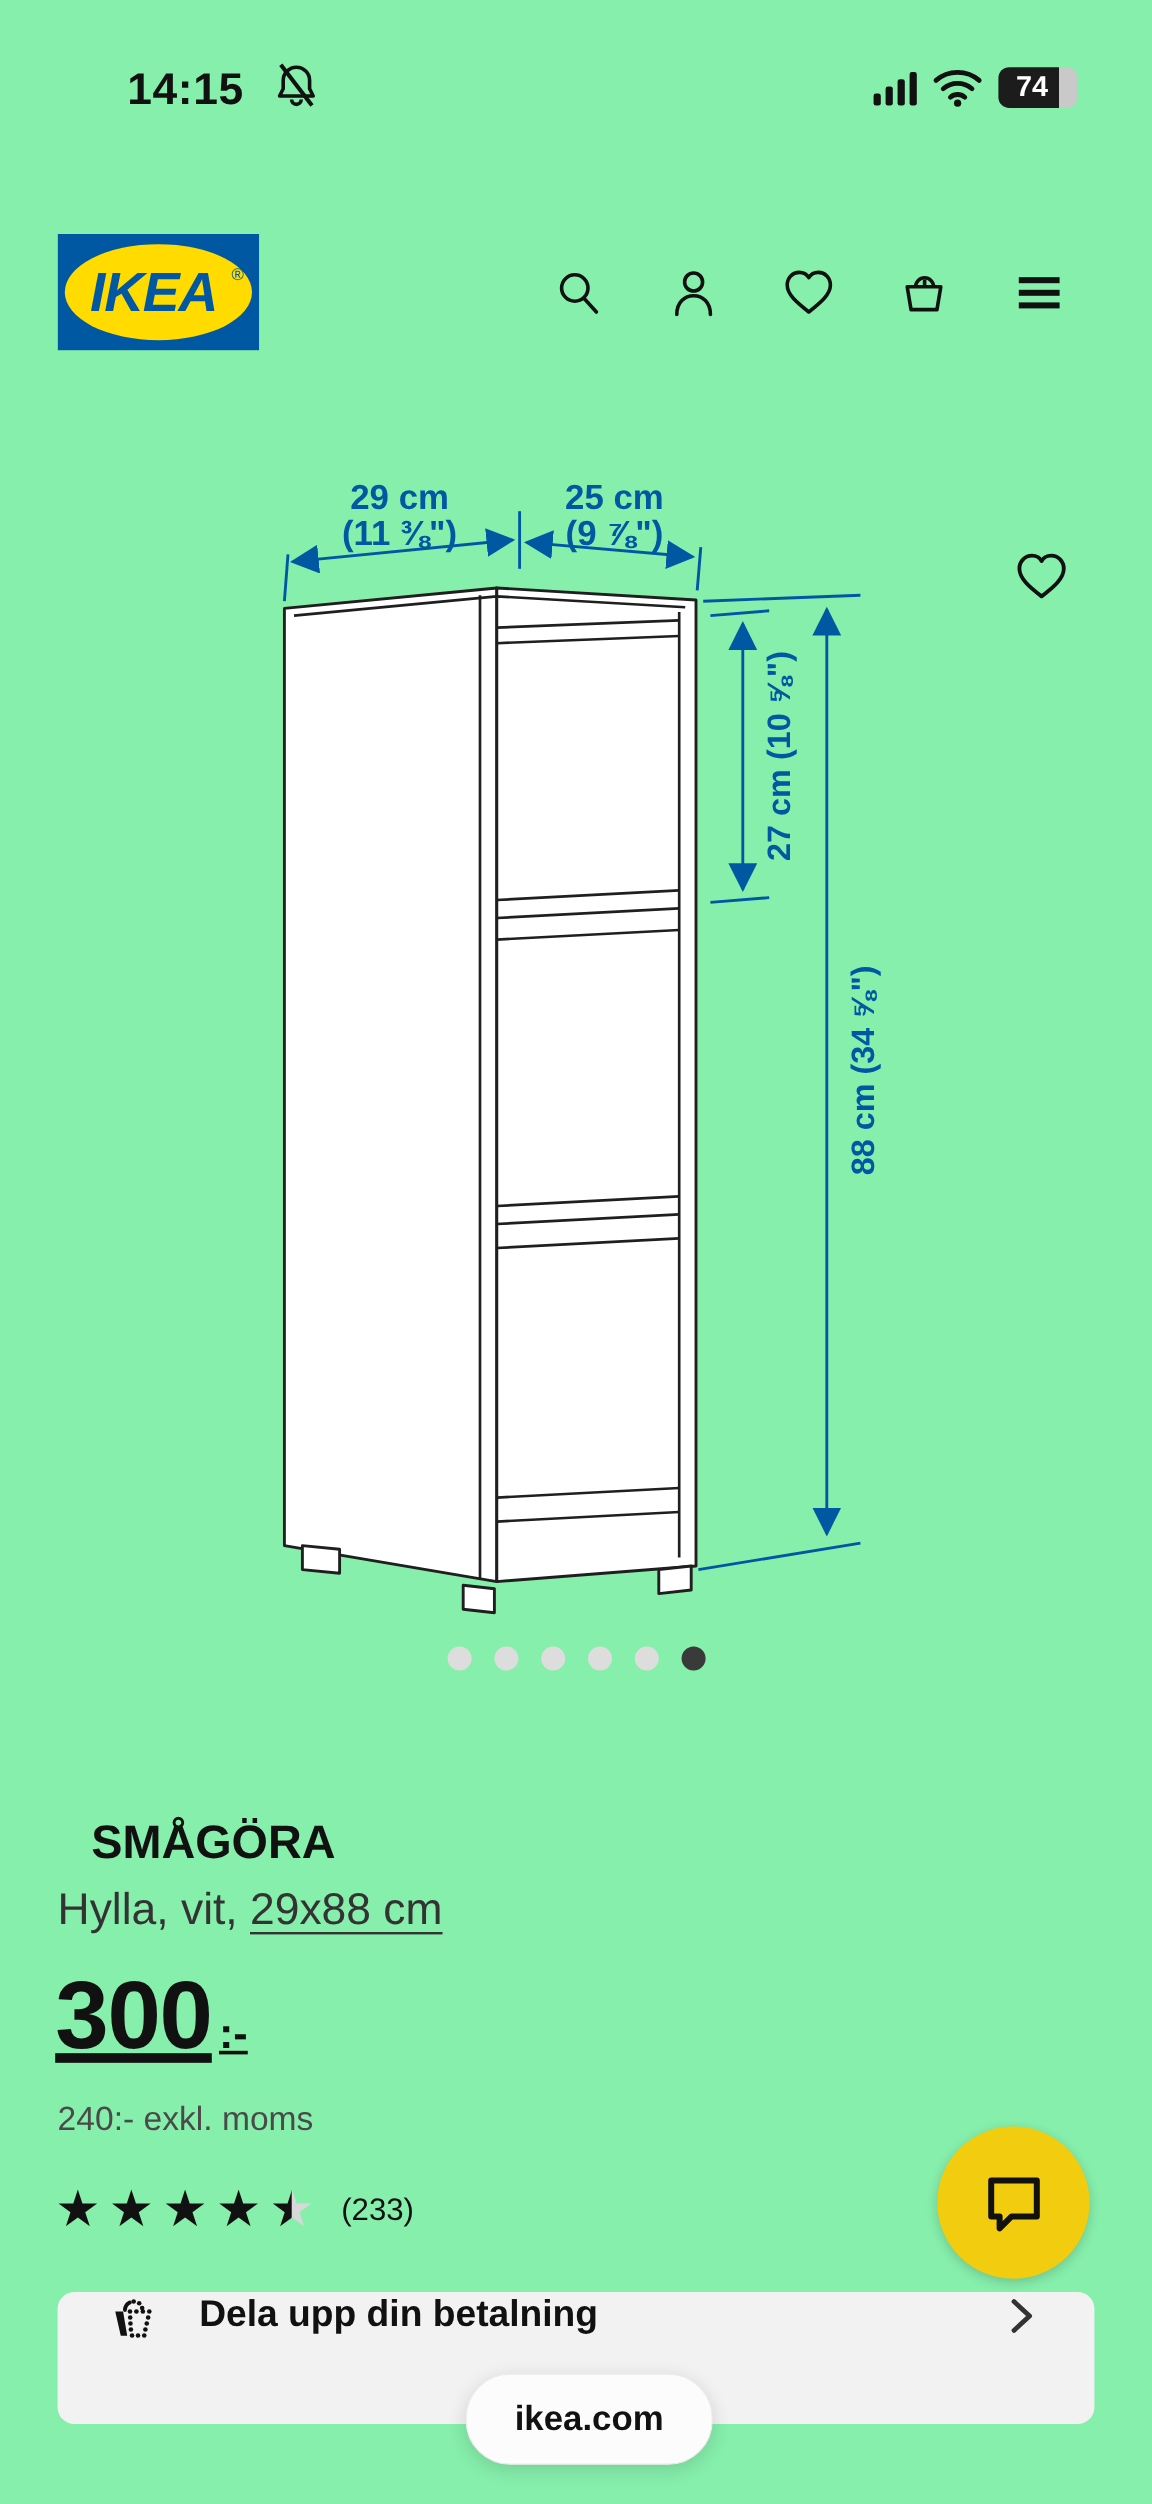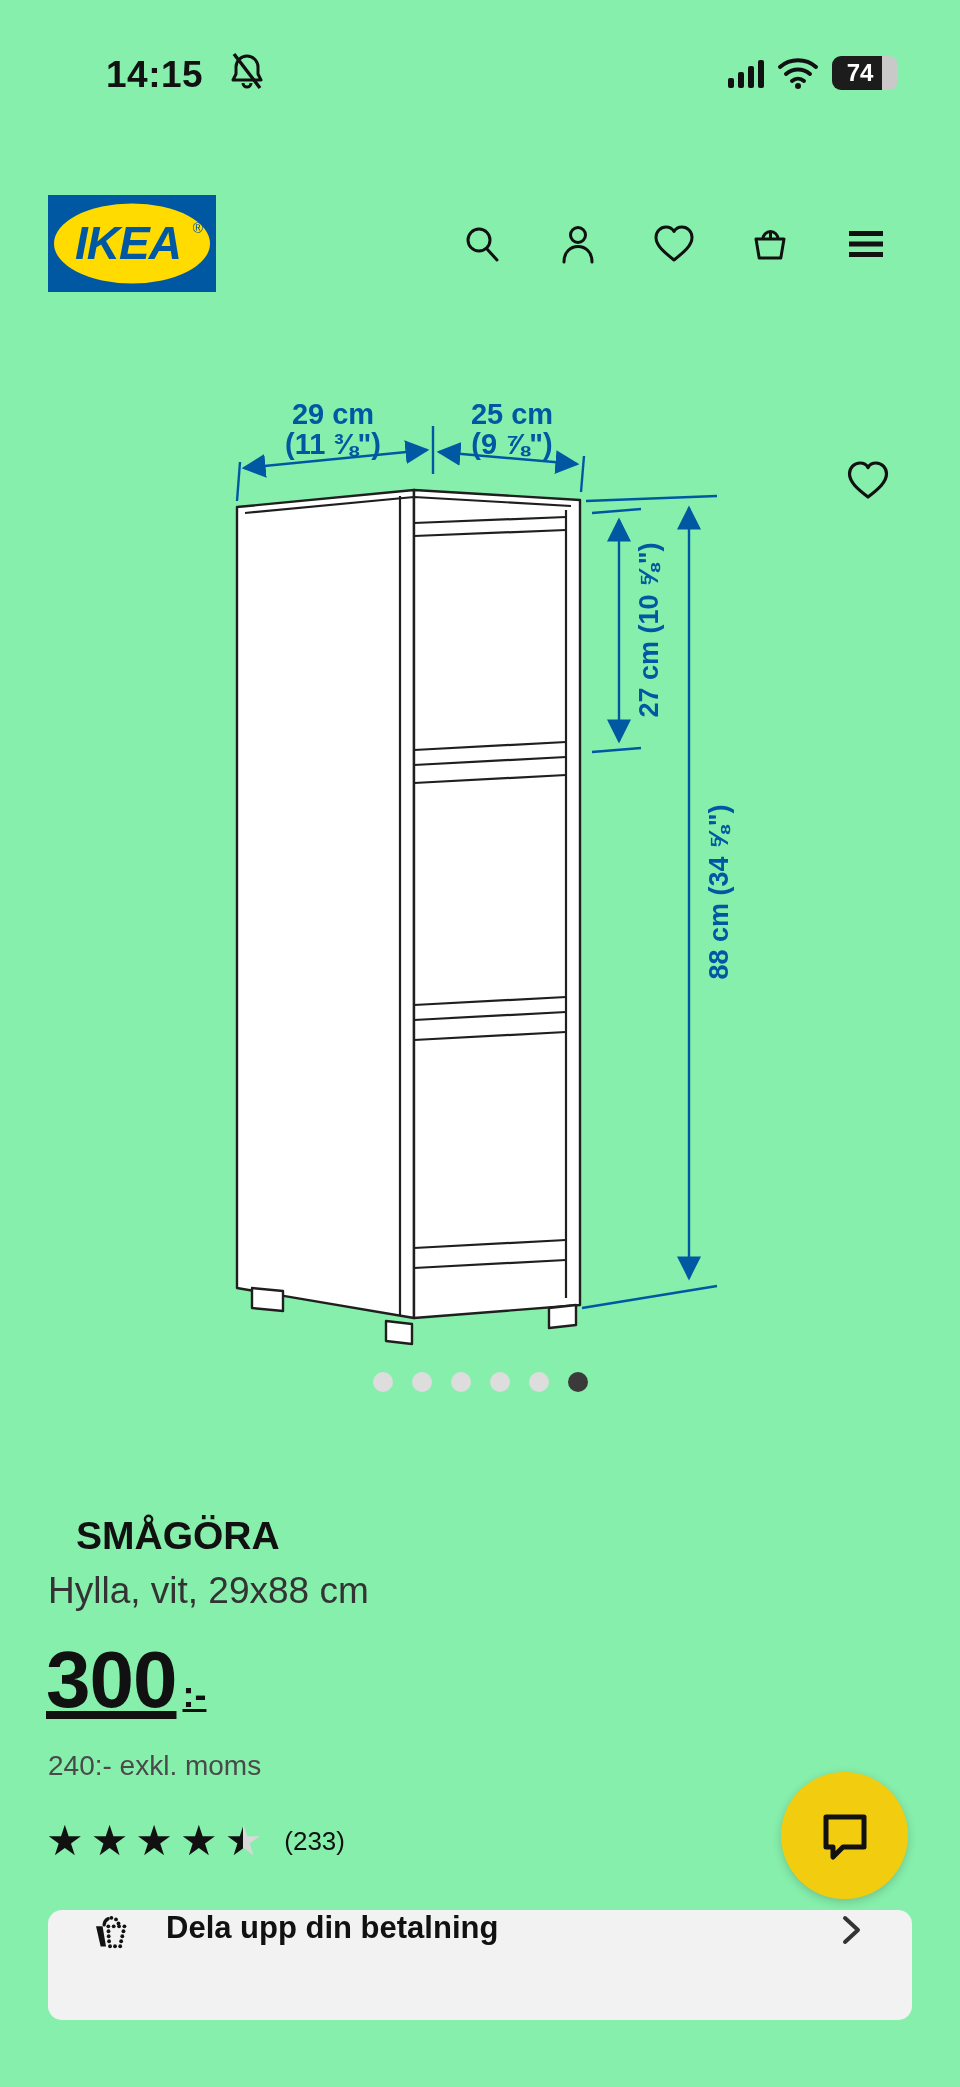--- a/index.html
+++ b/index.html
@@ -31,7 +31,7 @@
   
   .p-name{position:absolute;left:48px;top:1514px;font-size:39px;font-weight:700;color:#111;margin-left:28px;}
   .p-desc{position:absolute;left:48px;top:1570px;font-size:37px;color:#333;}
-  .p-desc .size-link{color:#333;text-underline-offset:7px;text-decoration-thickness:2px;cursor:pointer;text-align:right;}
+  .p-desc .size-link{color:#333;text-decoration:underline;text-underline-offset:7px;text-decoration-thickness:2px;cursor:pointer;text-align:right;}
   .price-row{position:absolute;left:46px;top:1640px;display:flex;align-items:flex-end;text-decoration:underline;}
   .price-big{font-size:80px;font-weight:800;line-height:1;letter-spacing:-1px;}
   .price-suffix{font-size:36px;font-weight:800;margin:0 0 4px 6px;}

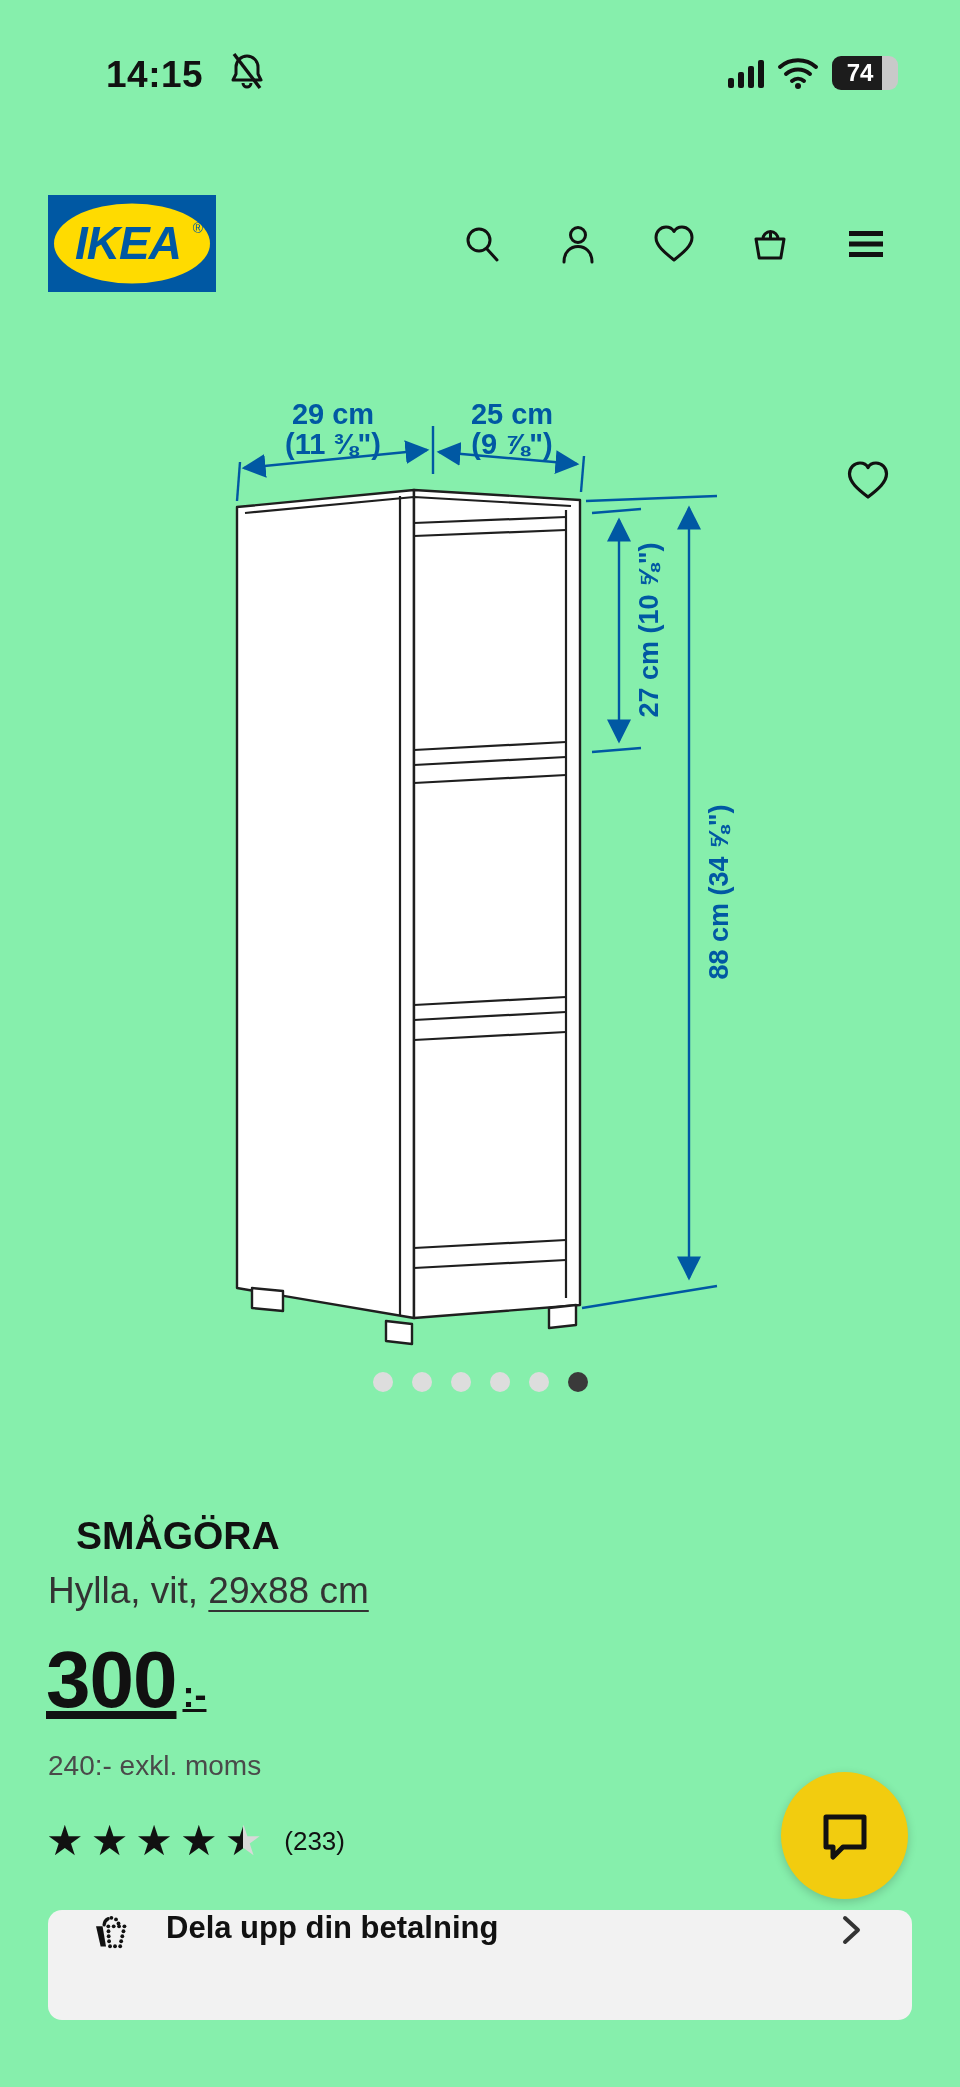--- a/index.html
+++ b/index.html
@@ -261,6 +261,9 @@
     </svg>
   </div>
 
+  <div class="url-pill">
+    <span>ikea.com</span>
+  </div>
 
 </div>
 

